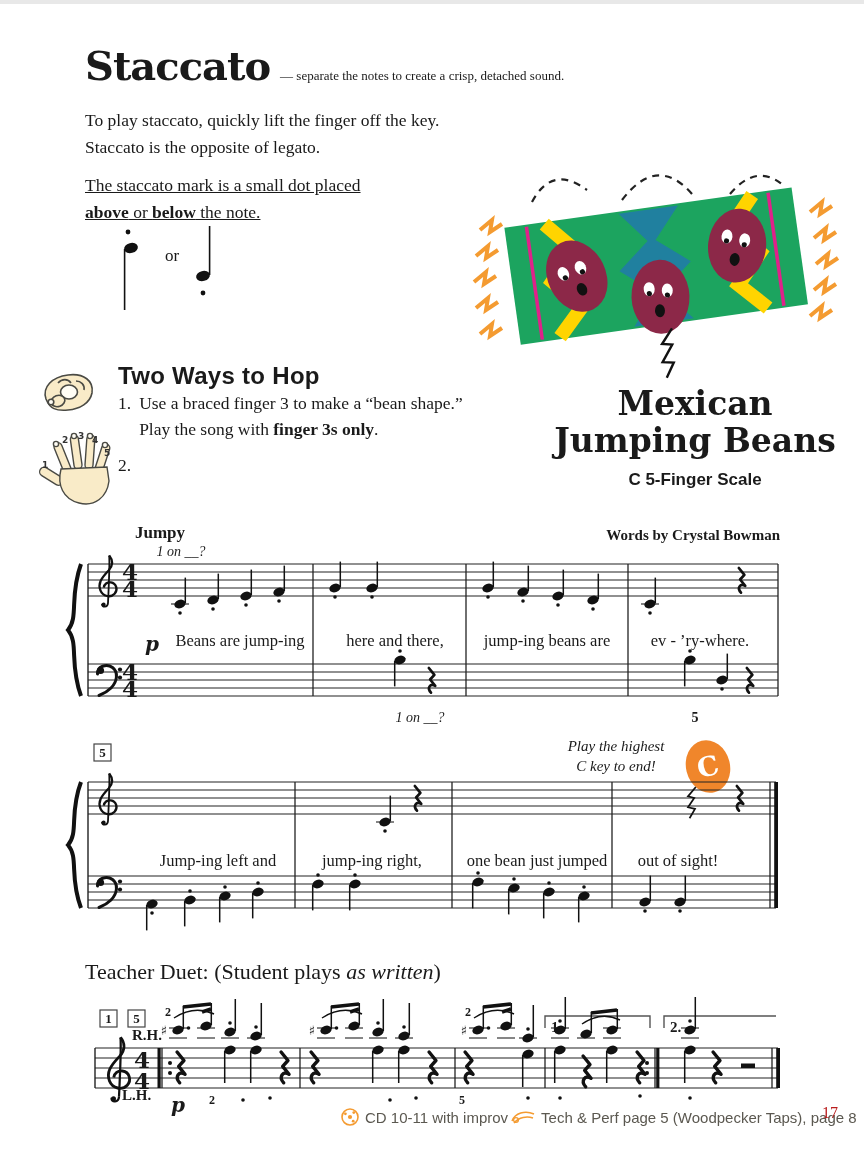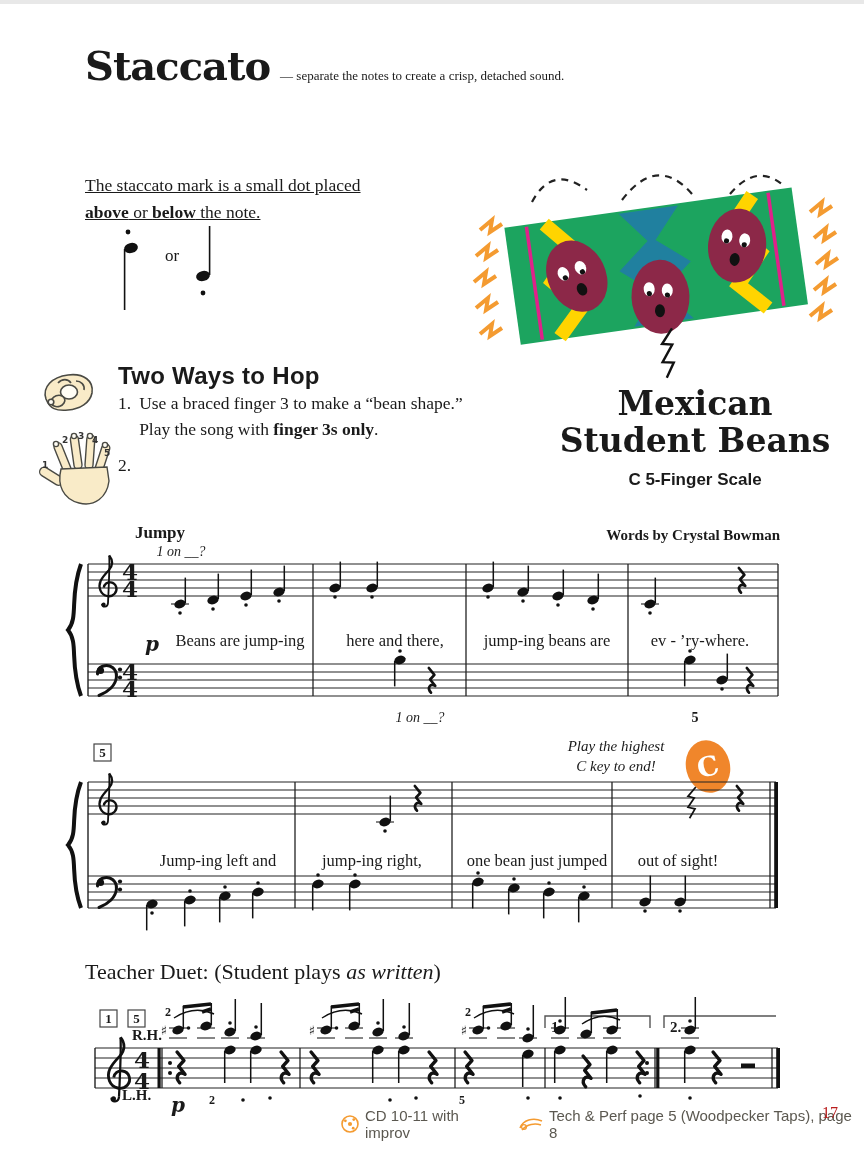--- a/index.html
+++ b/index.html
@@ -70,6 +70,10 @@
     <span class="title-def">— separate the notes to create a crisp, detached sound.</span>
   </div>
 
+  <div class="abs para" style="left:85px;top:103px;">
+    <div>To play staccato, quickly lift the finger off the key.</div>
+    <div>Staccato is the opposite of legato.</div>
+  </div>
   <div class="abs para" style="left:85px;top:168px;text-decoration:underline;">
     <div>The staccato mark is a small dot placed</div>
     <div><span class="b">above</span><span> or </span><span class="b">below</span><span> the note.</span></div>

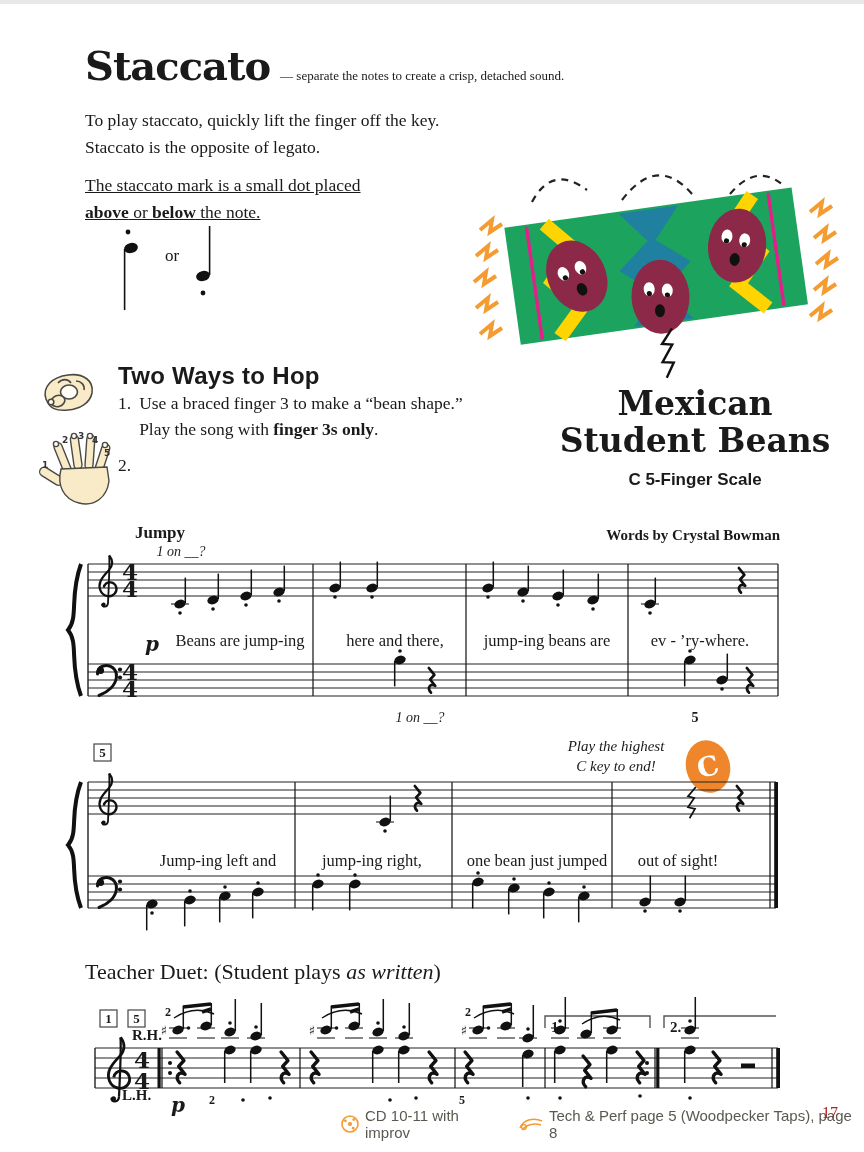--- a/index.html
+++ b/index.html
@@ -195,7 +195,7 @@
 
   <div class="abs song-title-block">
     <div class="song-title">Mexican</div>
-    <div class="song-title">Student Beans</div>
+    <div class="song-title">Jumping Beans</div>
     <div class="song-sub">C 5-Finger Scale</div>
   </div>
 

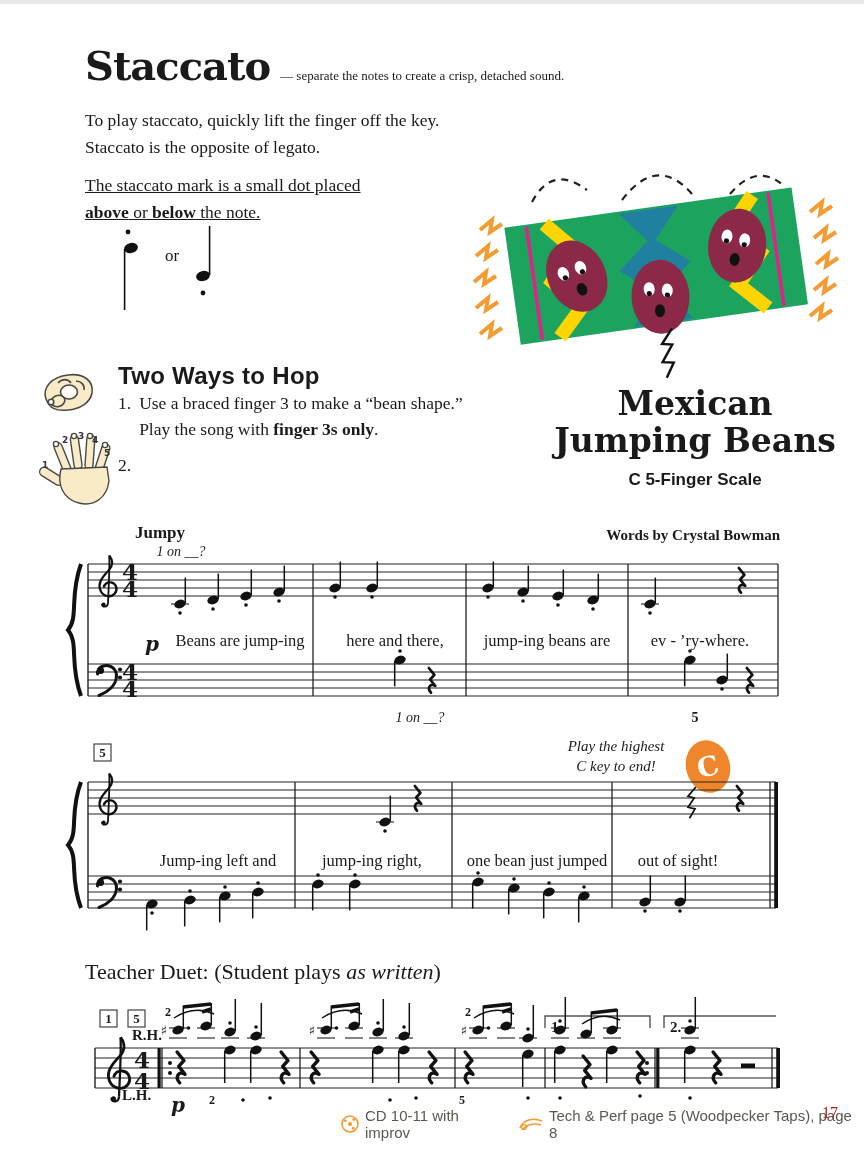--- a/index.html
+++ b/index.html
@@ -36,7 +36,7 @@
   .duet-label{left:85px;top:955px;font-size:22px;font-weight:normal;}
 
   
-  .footer-row{left:340px;top:1103px;display:flex;align-items:center;gap:10px;
+  .footer-row{left:340px;top:1103px;display:flex;align-items:center;gap:2px;
               font-family:"Liberation Sans",sans-serif;font-size:15px;color:var(--footer-text,#5b5850);}
   .footer-item{display:flex;align-items:center;gap:5px;}
   .page-num{left:822px;top:1100px;font-size:16px;color:#b91c1c;}

